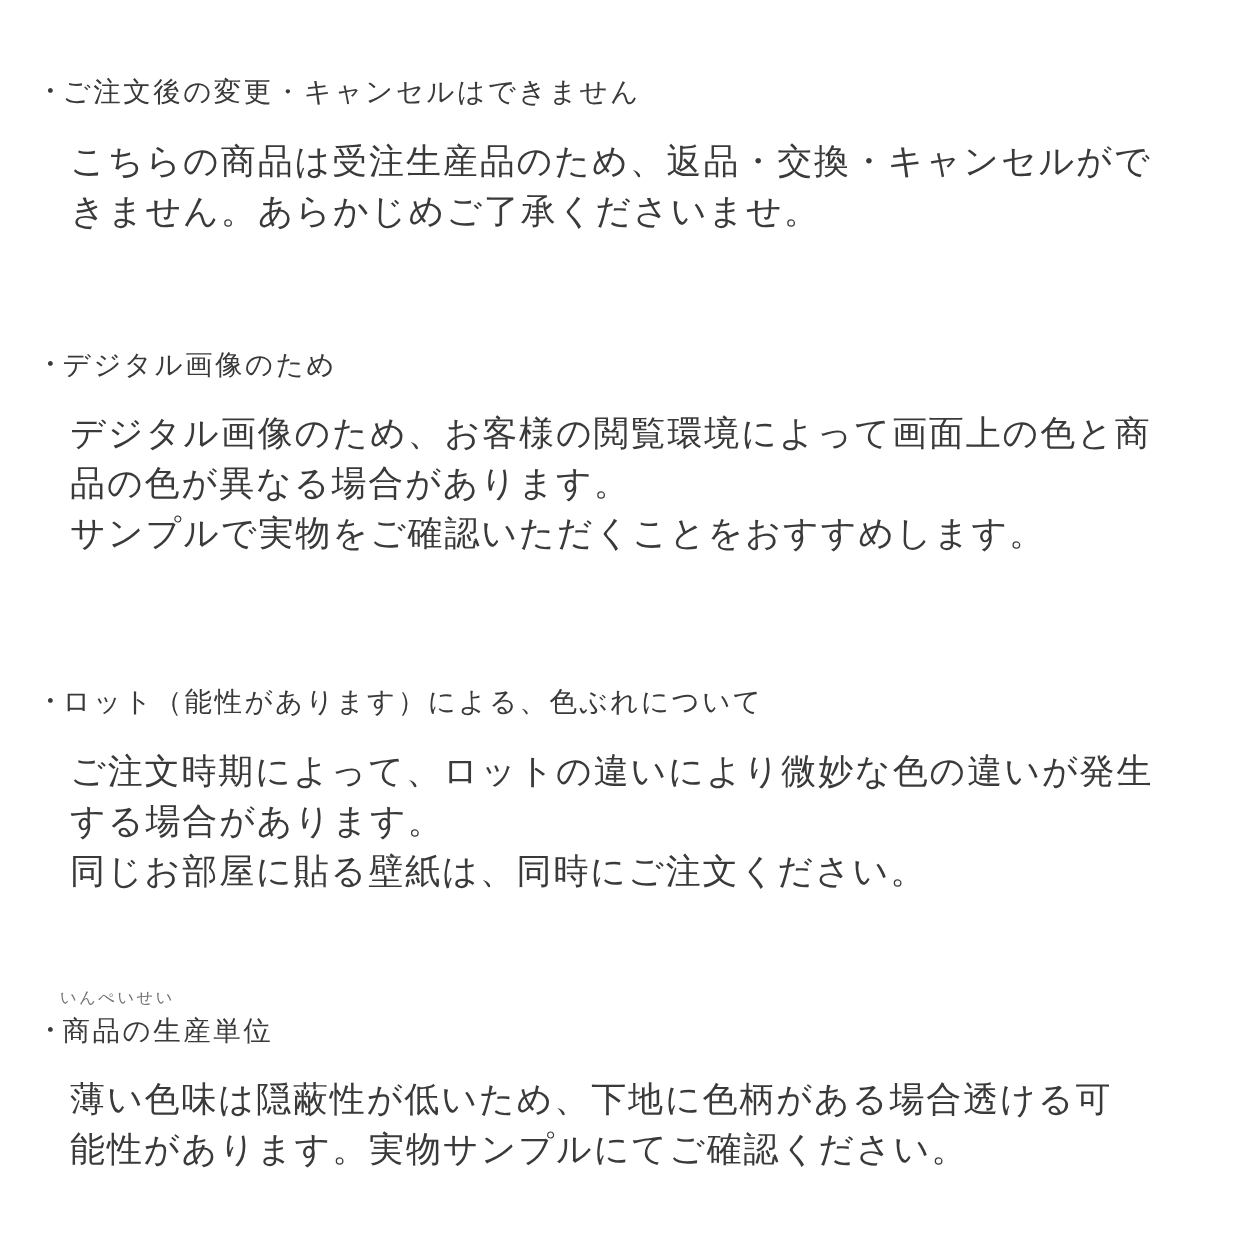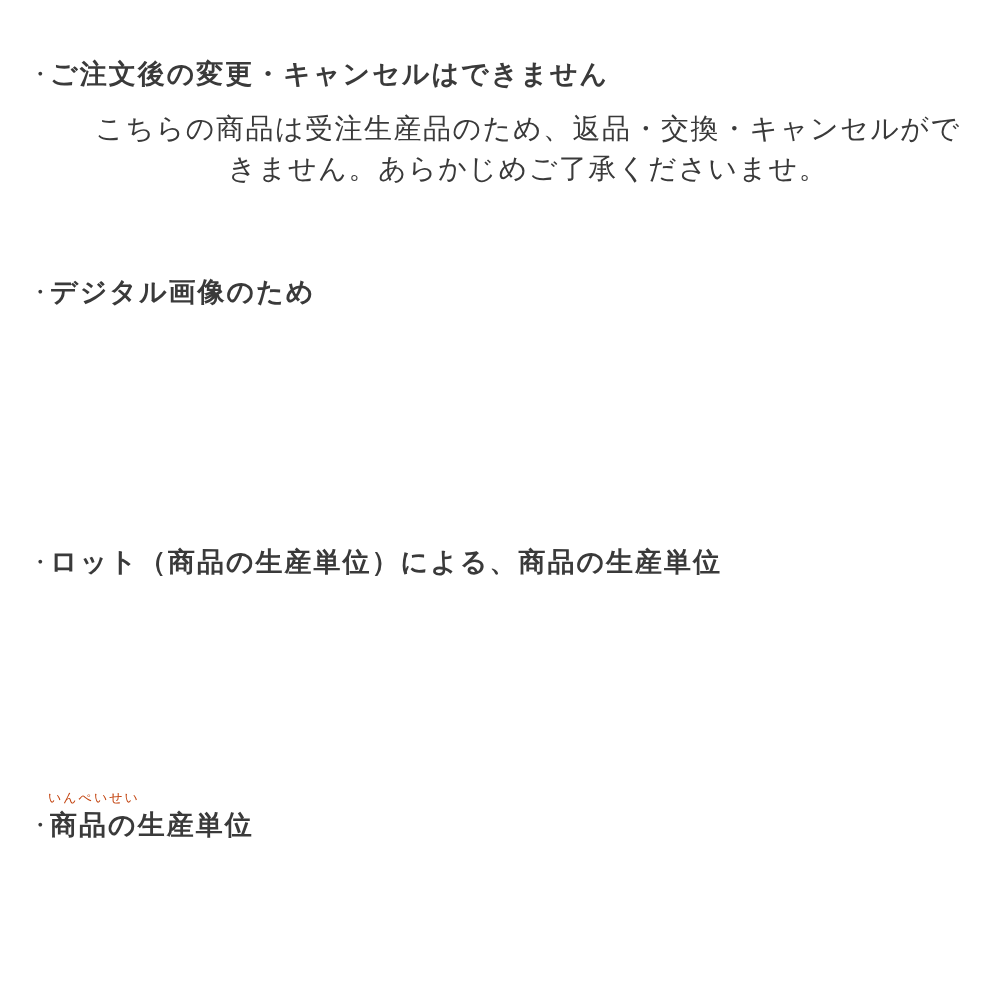--- a/index.html
+++ b/index.html
@@ -38,9 +38,9 @@
   }
   .title {
     margin: 0;
-    font-size: 27px;
+    font-size: 22px;
     line-height: 38px;
-    font-weight: 700;
+    font-weight: 400;
     letter-spacing: 2px;
   }
   .body-text {

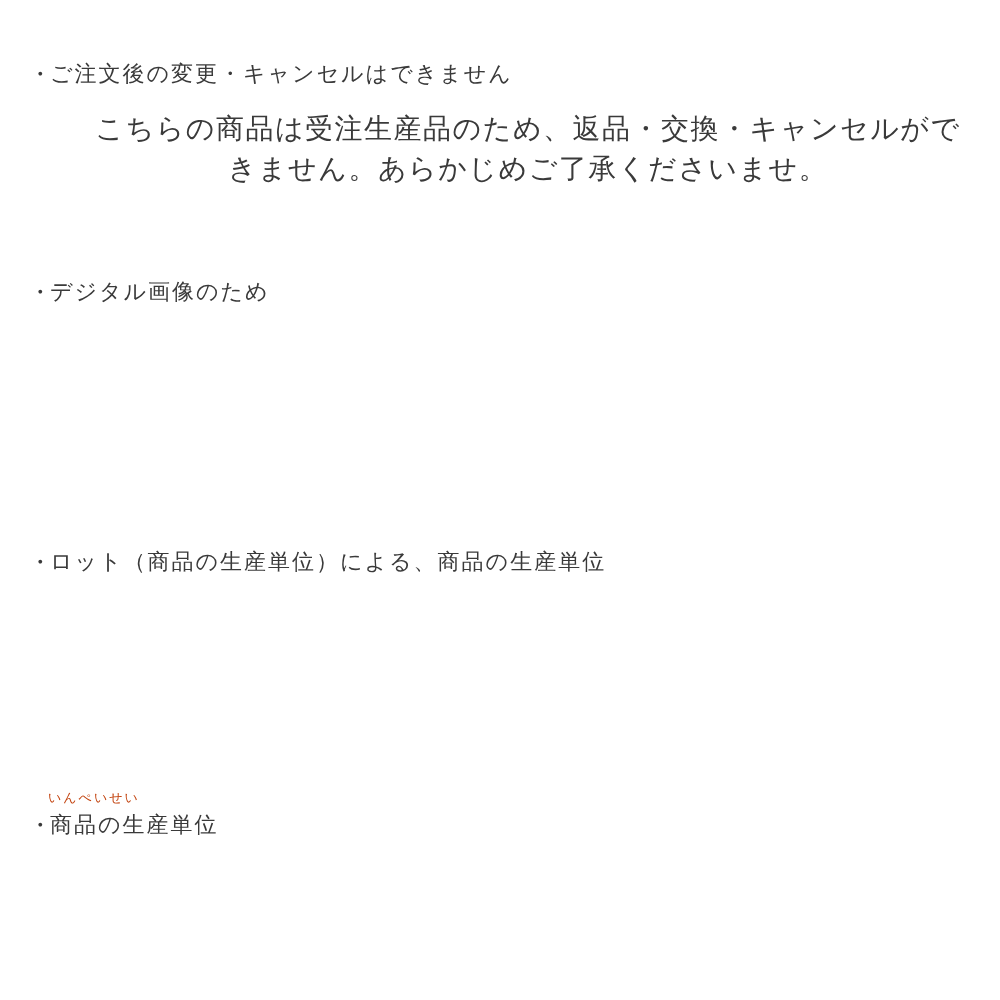--- a/index.html
+++ b/index.html
@@ -51,7 +51,6 @@
     font-weight: 400;
     letter-spacing: 1.5px;
     white-space: pre-line;
-    text-align: center;
   }
   .furigana {
     margin: 0 0 0 48px;

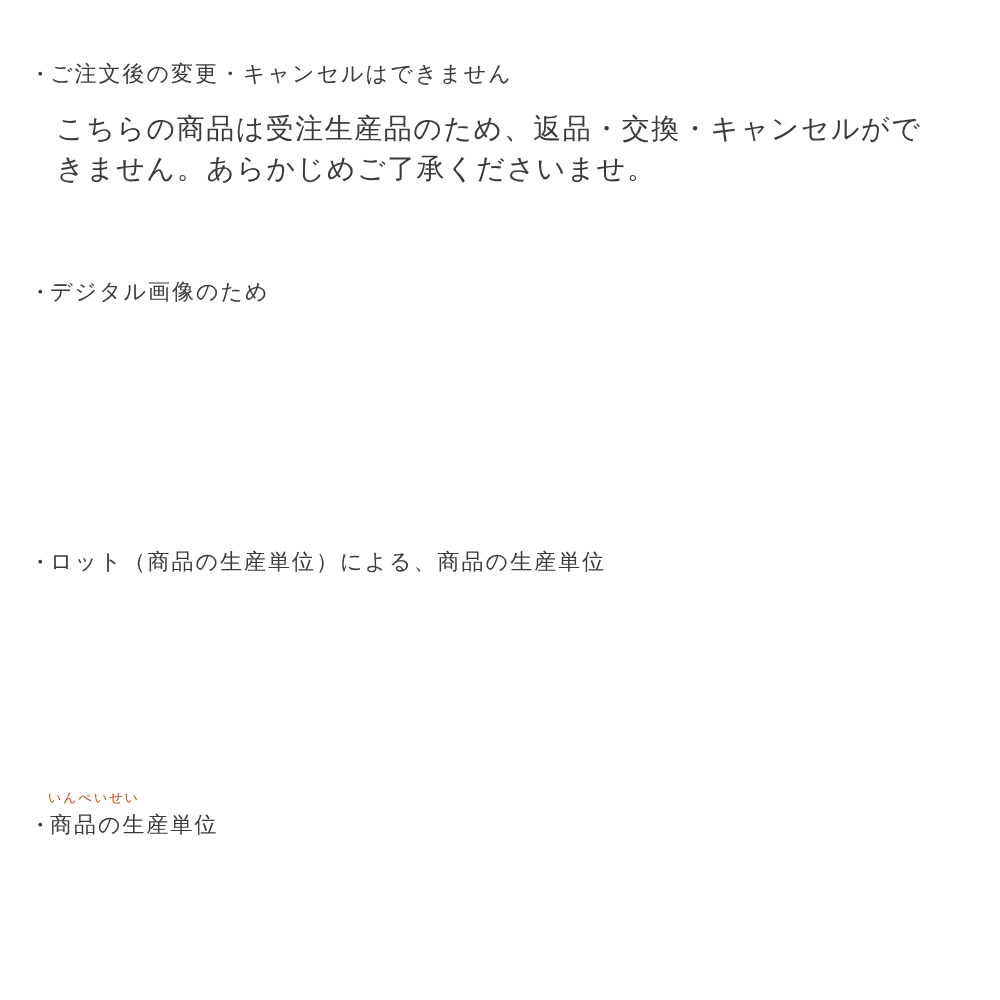--- a/index.html
+++ b/index.html
@@ -85,6 +85,9 @@
       <span class="bullet">・</span>
       <h2 class="title">デジタル画像のため</h2>
     </div>
+    <div class="body-text">デジタル画像のため、お客様の閲覧環境によって画面上の色と商
+品の色が異なる場合があります。
+サンプルで実物をご確認いただくことをおすすめします。</div>
   </section>
 
   <section class="notice s3">

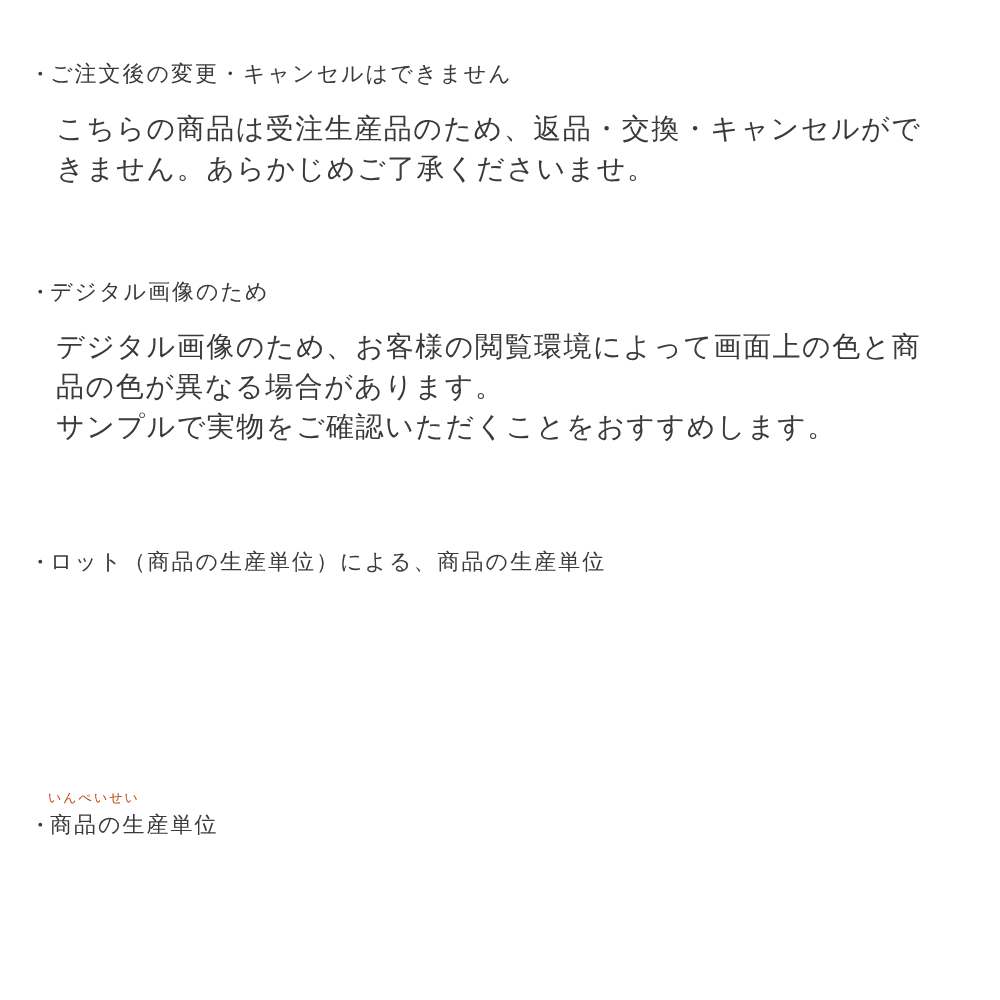--- a/index.html
+++ b/index.html
@@ -93,7 +93,7 @@
   <section class="notice s3">
     <div class="heading-row">
       <span class="bullet">・</span>
-      <h2 class="title">ロット（商品の生産単位）による、商品の生産単位</h2>
+      <h2 class="title">ロット（能性があります）による、色ぶれについて</h2>
     </div>
   </section>
 

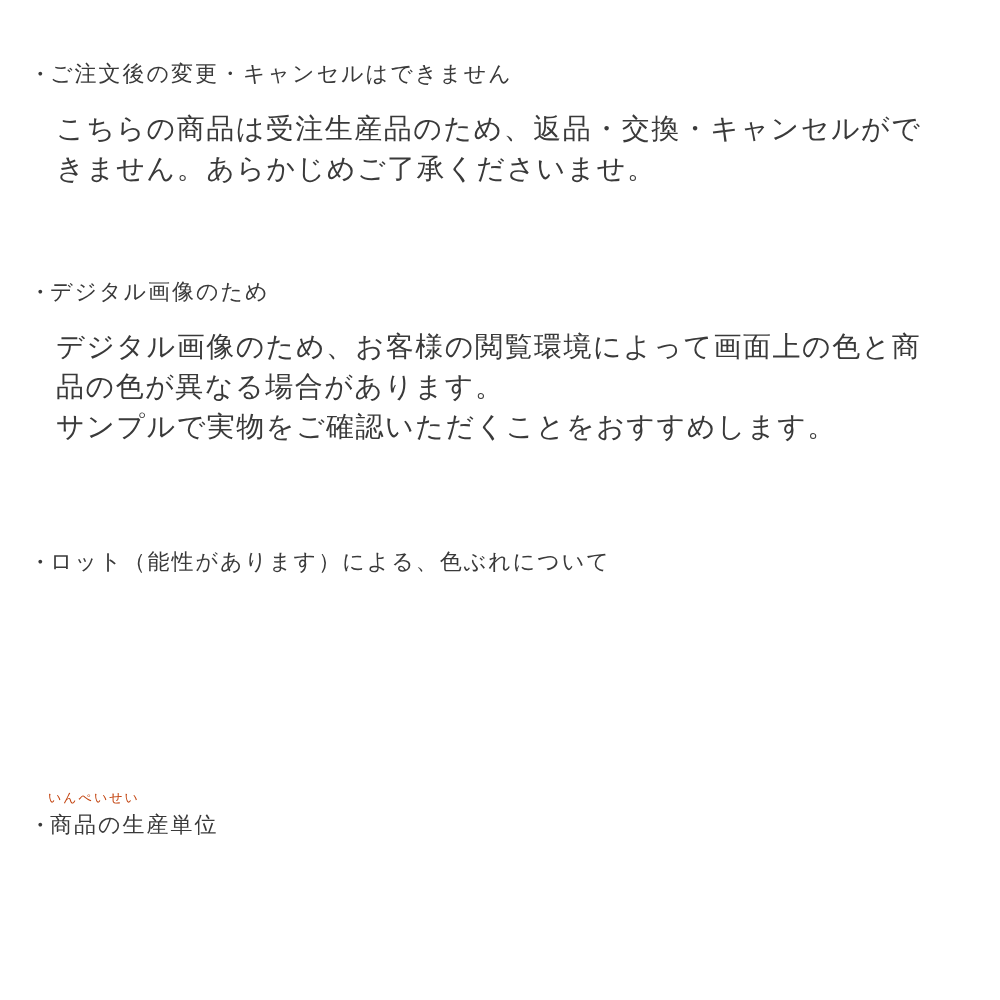--- a/index.html
+++ b/index.html
@@ -95,6 +95,9 @@
       <span class="bullet">・</span>
       <h2 class="title">ロット（能性があります）による、色ぶれについて</h2>
     </div>
+    <div class="body-text">ご注文時期によって、ロットの違いにより微妙な色の違いが発生
+する場合があります。
+同じお部屋に貼る壁紙は、同時にご注文ください。</div>
   </section>
 
   <section class="notice s4">

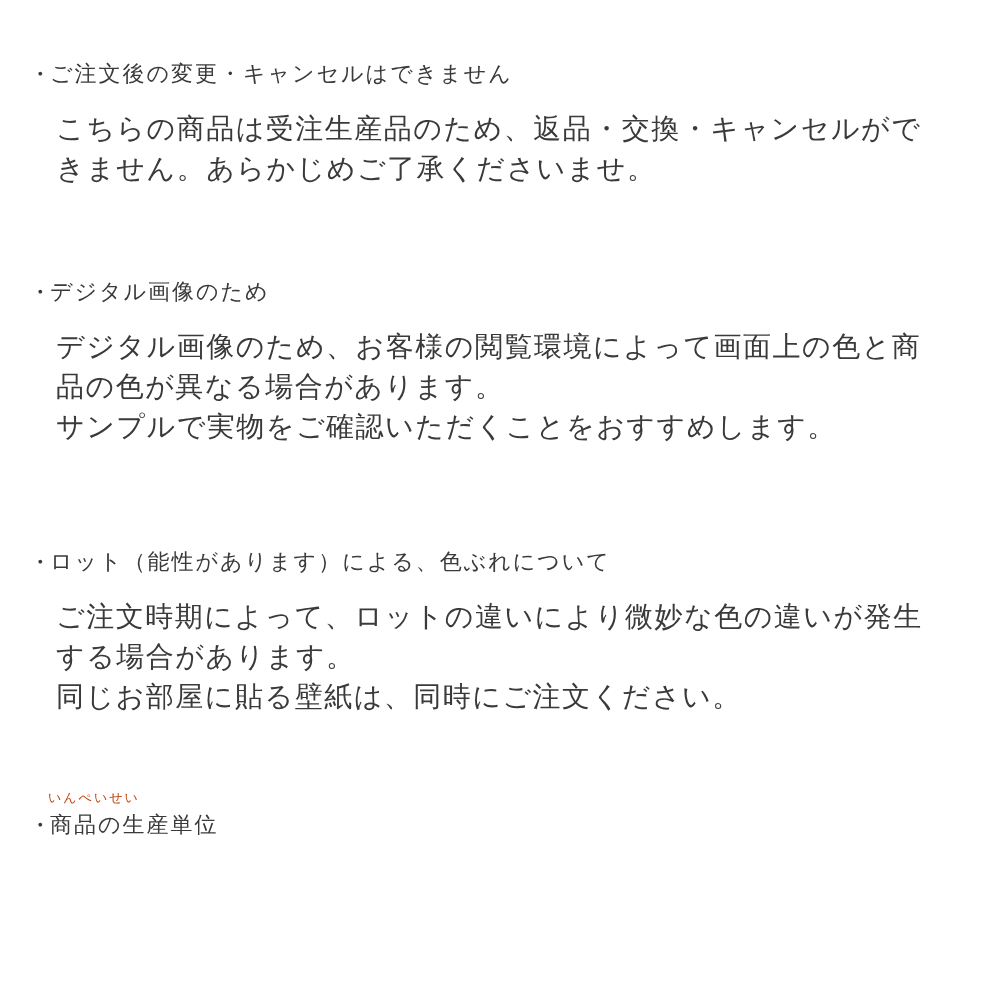--- a/index.html
+++ b/index.html
@@ -58,7 +58,7 @@
     line-height: 16px;
     letter-spacing: 2px;
     font-weight: 400;
-    color: #c2410c;
+    color: #737373;
   }
   
   .s1 { top: 55px; }

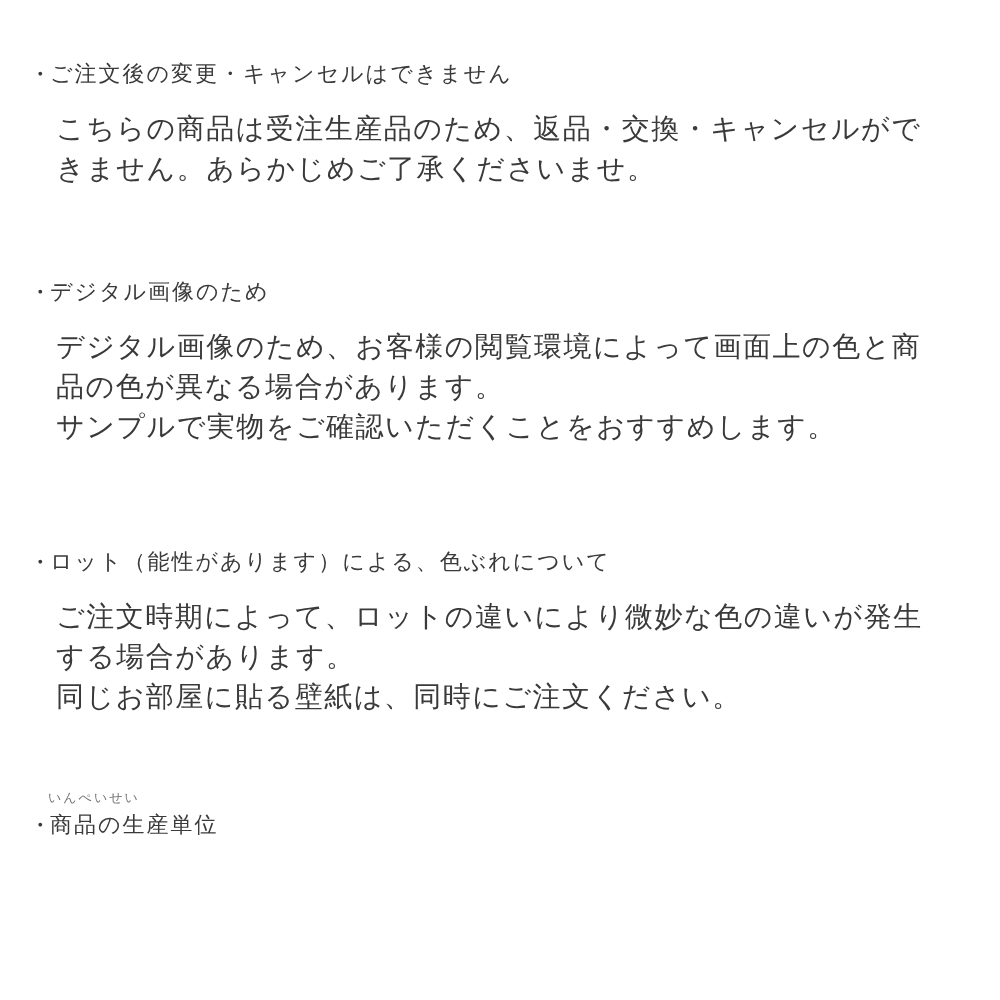--- a/index.html
+++ b/index.html
@@ -106,6 +106,8 @@
       <span class="bullet">・</span>
       <h2 class="title">商品の生産単位</h2>
     </div>
+    <div class="body-text">薄い色味は隠蔽性が低いため、下地に色柄がある場合透ける可
+能性があります。実物サンプルにてご確認ください。</div>
   </section>
 
 </div>

